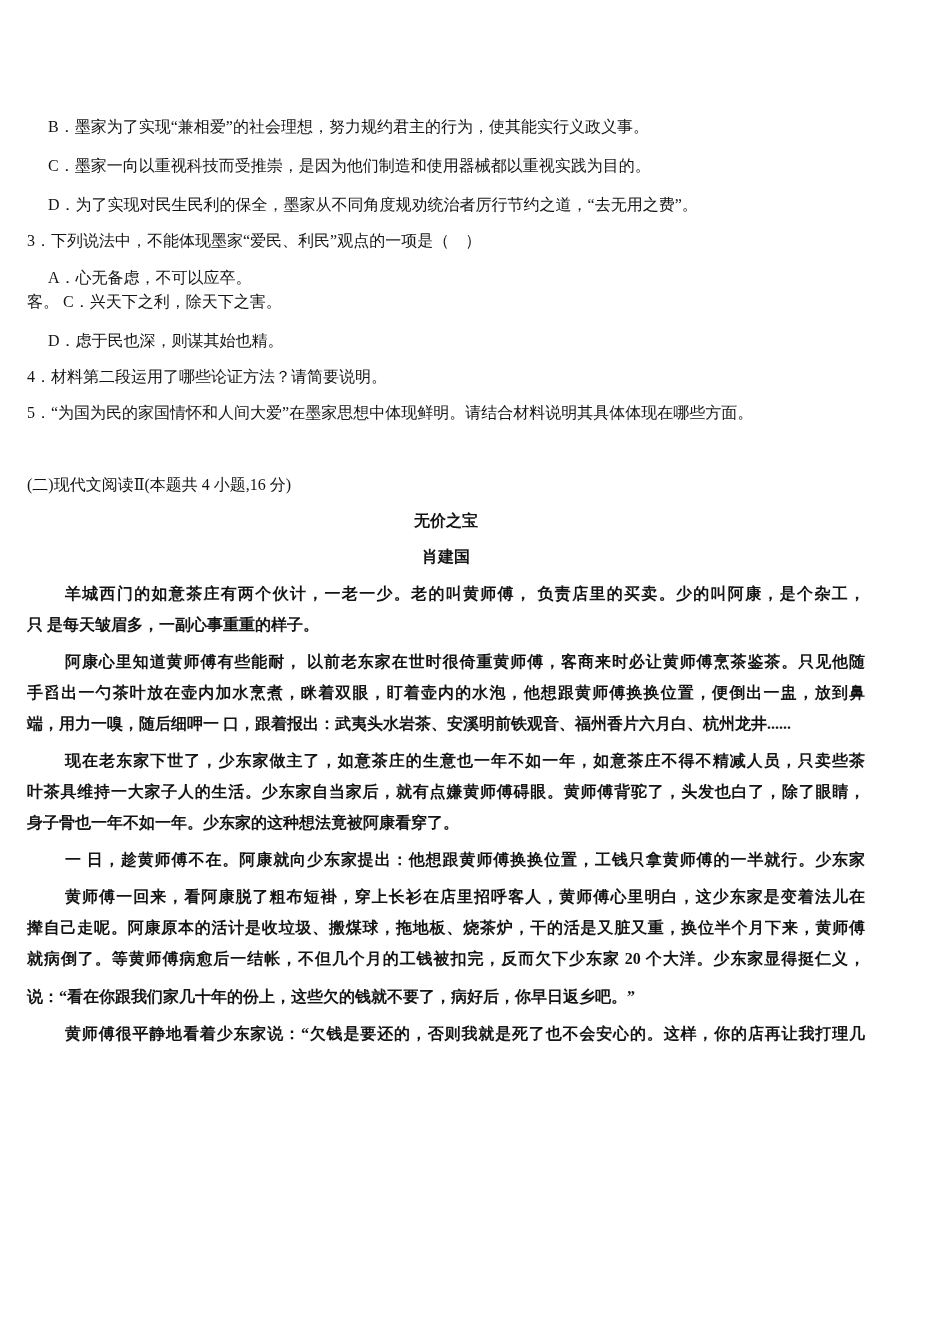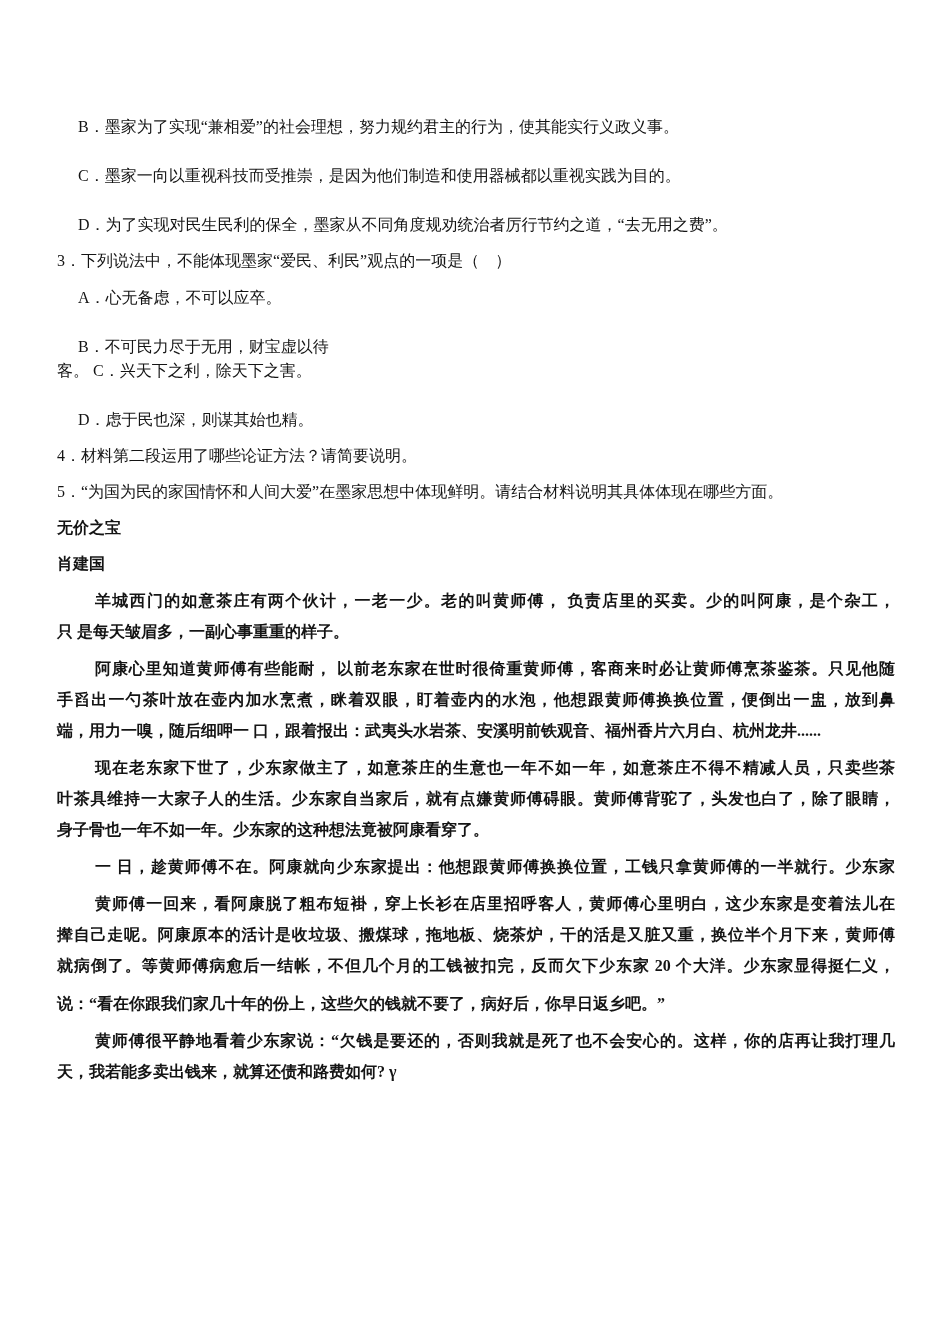--- a/index.html
+++ b/index.html
@@ -17,7 +17,7 @@
   .content {
     box-sizing: content-box;
     width: 838px;
-    padding: 116px 55px 0 57px;
+    padding: 116px 55px 0 27px;
   }
   .line {
     font-size: 16px;

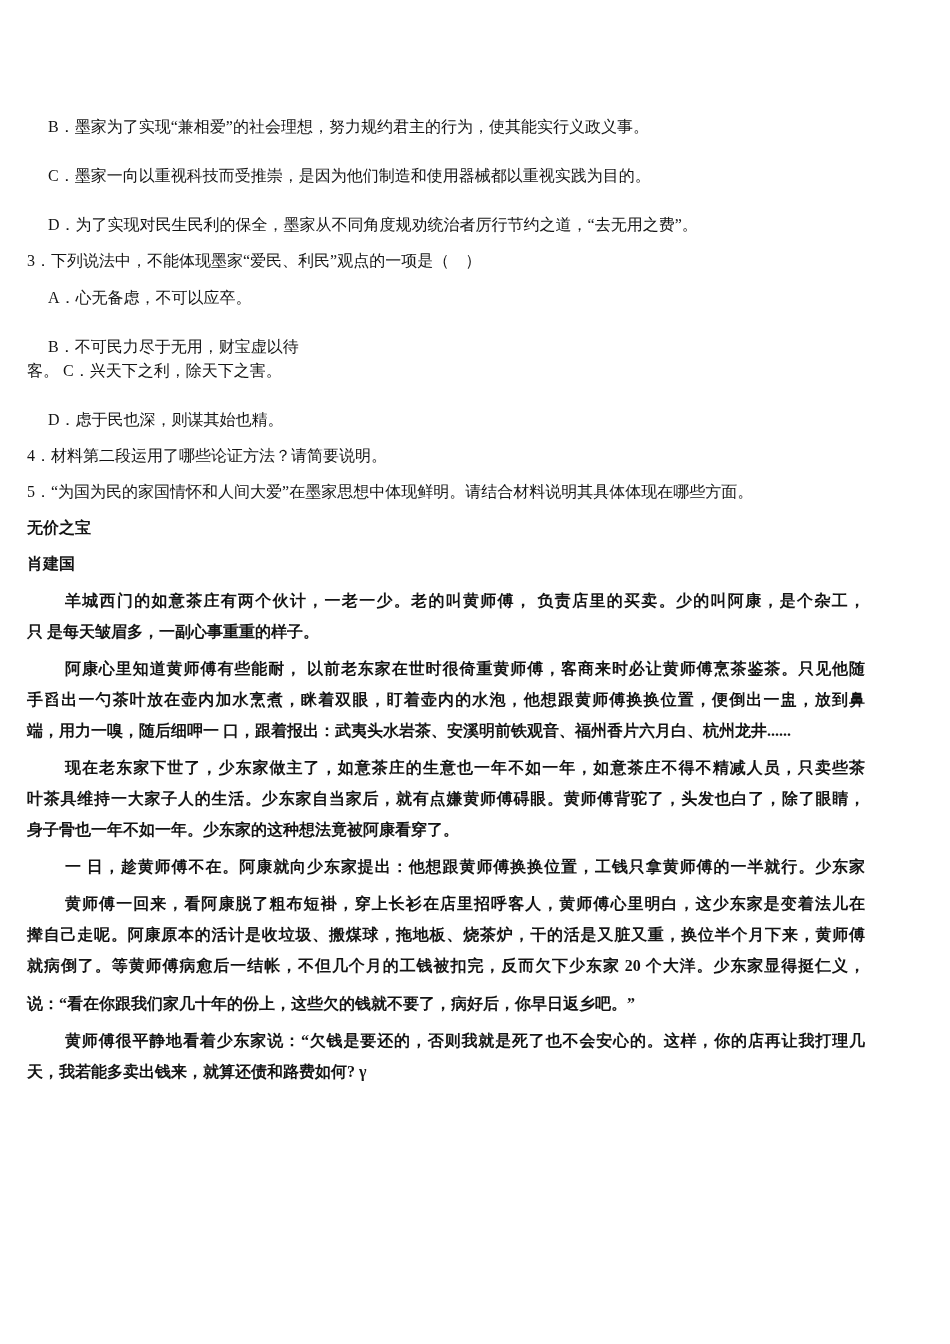--- a/index.html
+++ b/index.html
@@ -28,7 +28,7 @@
   .content > .line:first-child { margin-top: 0 !important; }
 
   
-  .t-option      { padding-left: 21px; margin-top: 27px; }
+  .t-option      { padding-left: 21px; margin-top: 17px; }
   .t-question    { margin-top: 14px; }
   .t-question + .t-option { margin-top: 15px; }
   .t-option_cont { margin-top: 2px; }

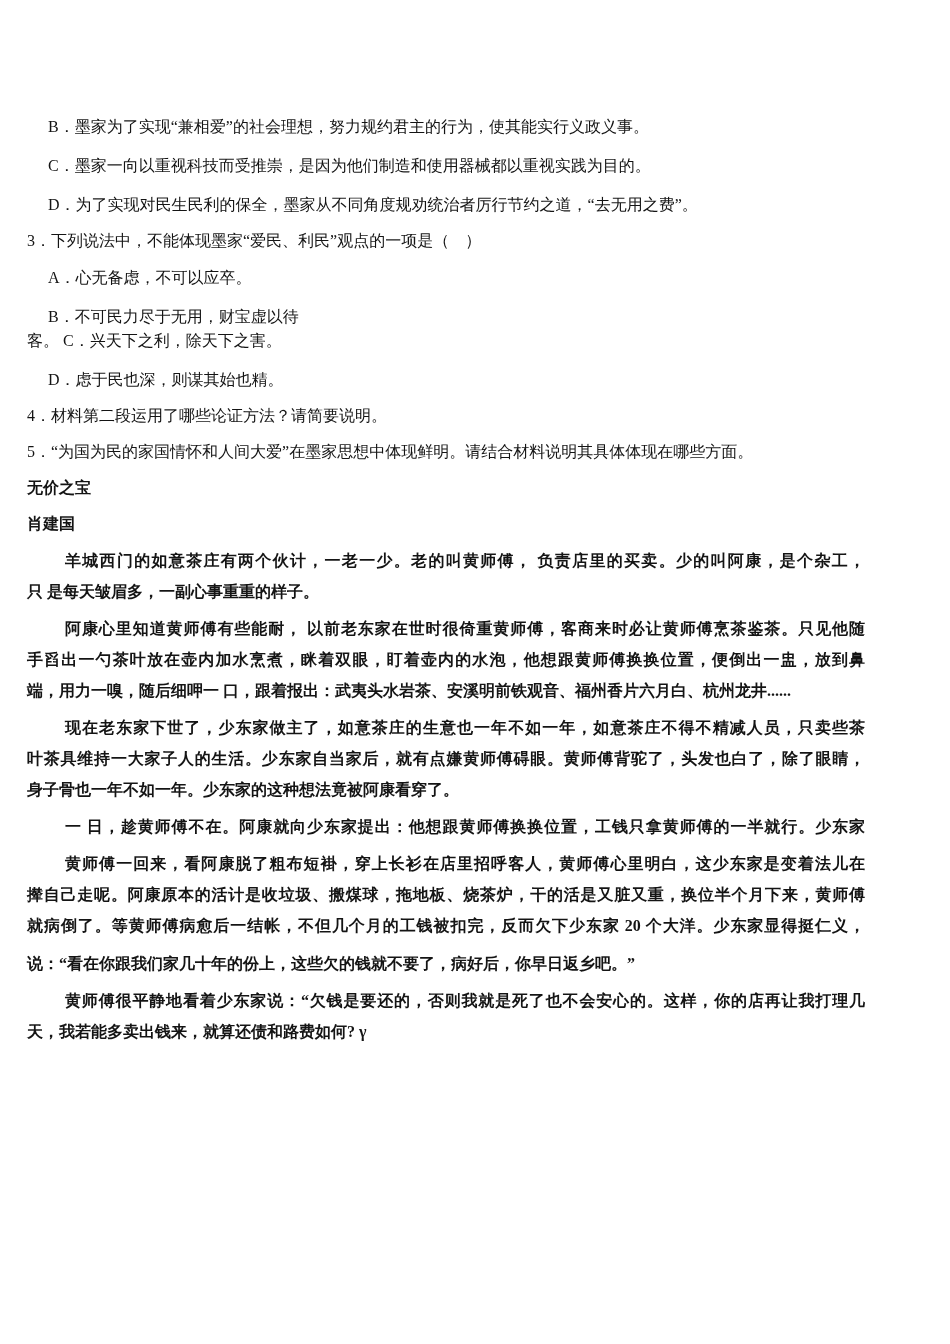--- a/index.html
+++ b/index.html
@@ -68,7 +68,6 @@
       <div class="line t-option">D．为了实现对民生民利的保全，墨家从不同角度规劝统治者厉行节约之道，“去无用之费”。</div>
       <div class="line t-question">3．下列说法中，不能体现墨家“爱民、利民”观点的一项是（　）</div>
       <div class="line t-option">A．心无备虑，不可以应卒。</div>
-      <div class="line t-option">B．不可民力尽于无用，财宝虚以待</div>
       <div class="line t-option_cont">客。 C．兴天下之利，除天下之害。</div>
       <div class="line t-option">D．虑于民也深，则谋其始也精。</div>
       <div class="line t-question">4．材料第二段运用了哪些论证方法？请简要说明。</div>

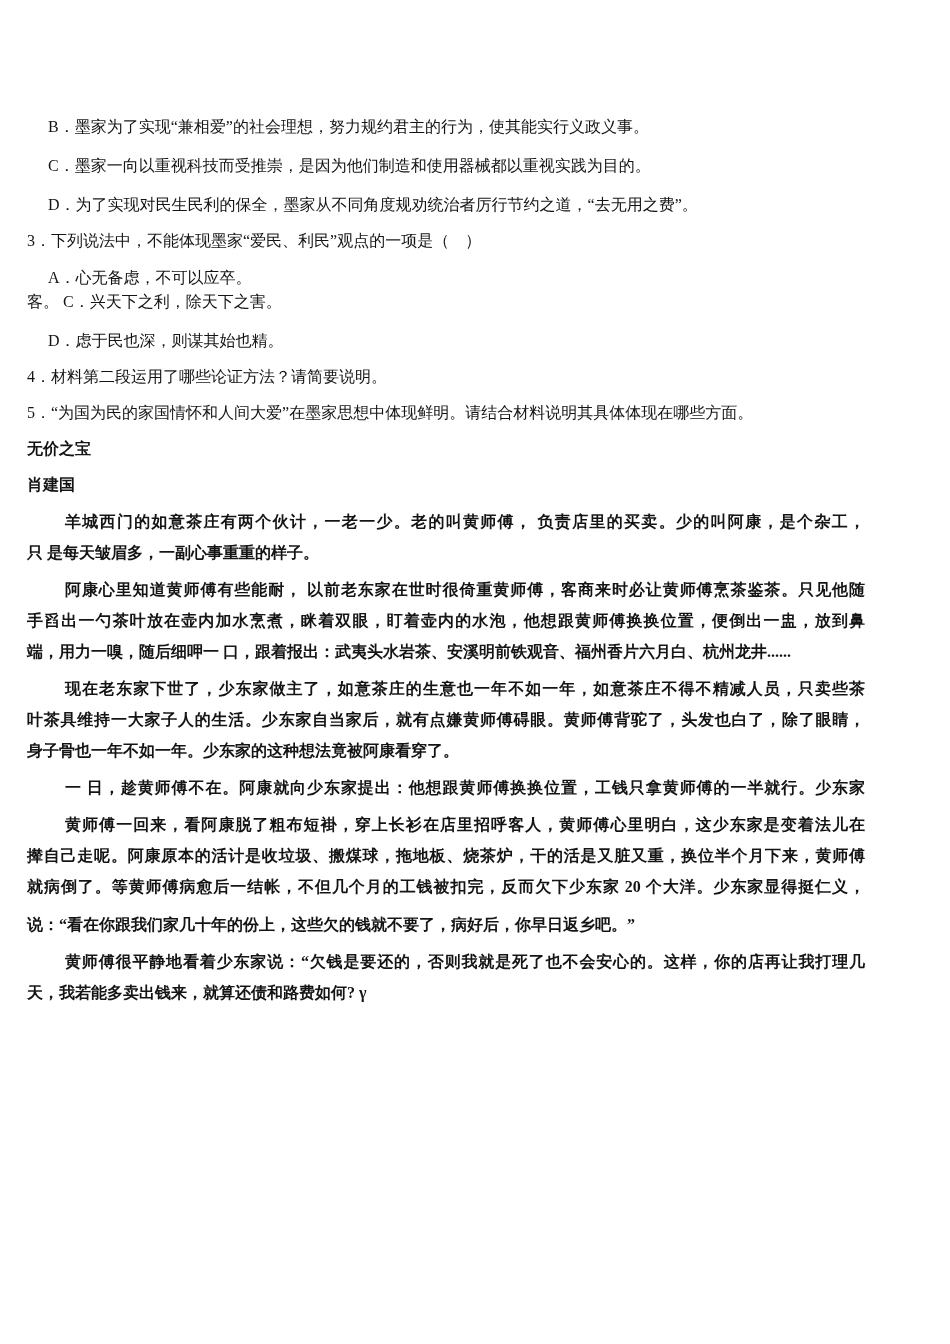--- a/index.html
+++ b/index.html
@@ -72,6 +72,7 @@
       <div class="line t-option">D．虑于民也深，则谋其始也精。</div>
       <div class="line t-question">4．材料第二段运用了哪些论证方法？请简要说明。</div>
       <div class="line t-question">5．“为国为民的家国情怀和人间大爱”在墨家思想中体现鲜明。请结合材料说明其具体体现在哪些方面。</div>
+      <div class="line t-section_heading">(二)现代文阅读Ⅱ(本题共 4 小题,16 分)</div>
       <div class="line t-passage_title">无价之宝</div>
       <div class="line t-passage_author">肖建国</div>
       <div class="line t-para_first">羊城西门的如意茶庄有两个伙计，一老一少。老的叫黄师傅， 负责店里的买卖。少的叫阿康，是个杂工，</div>

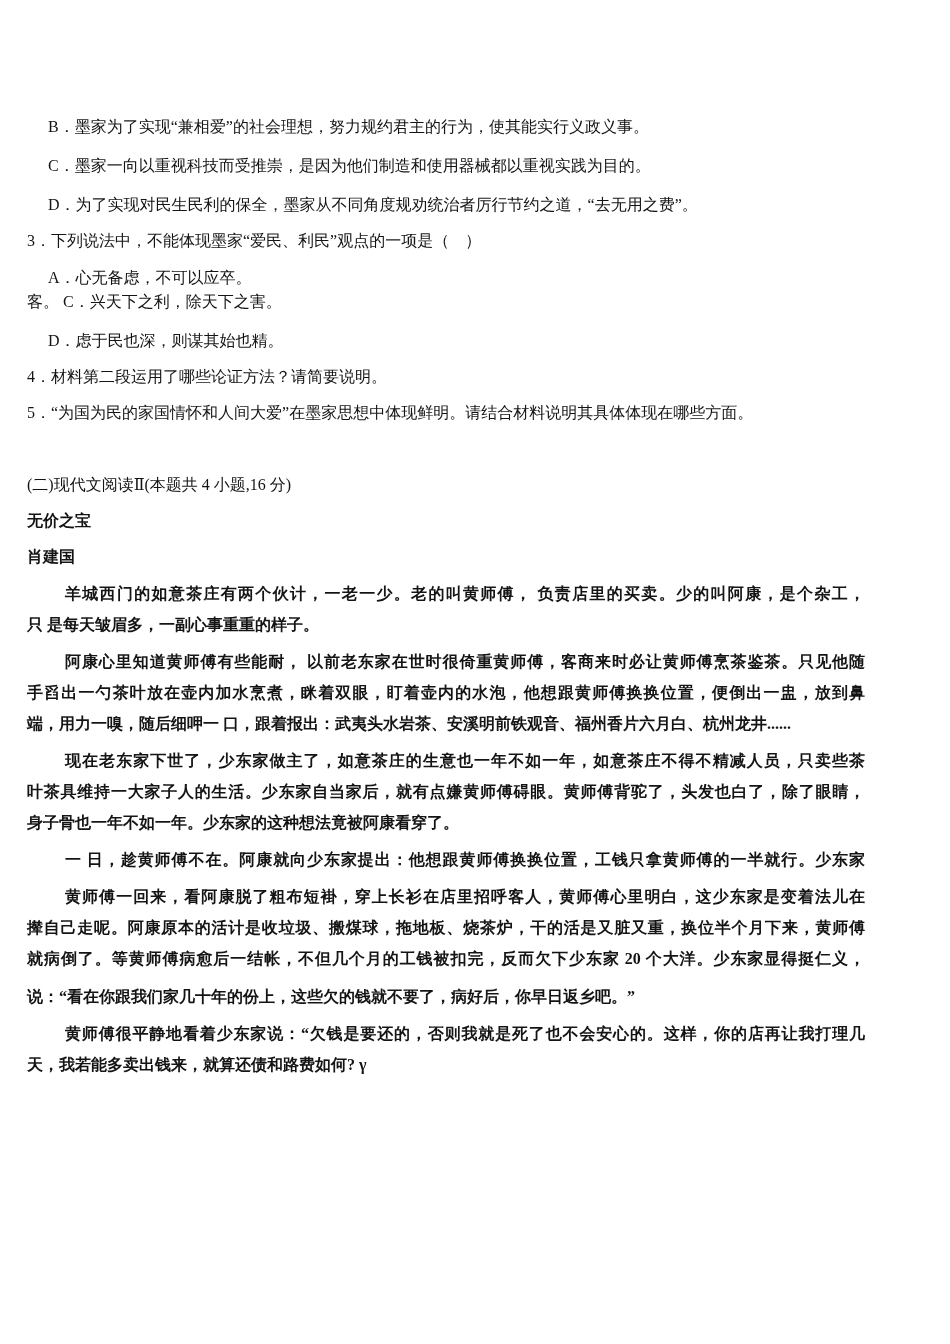--- a/index.html
+++ b/index.html
@@ -42,6 +42,7 @@
   .t-passage_author {
     margin-top: 14px;
     font-weight: 700;
+    text-align: center;
   }
 
   

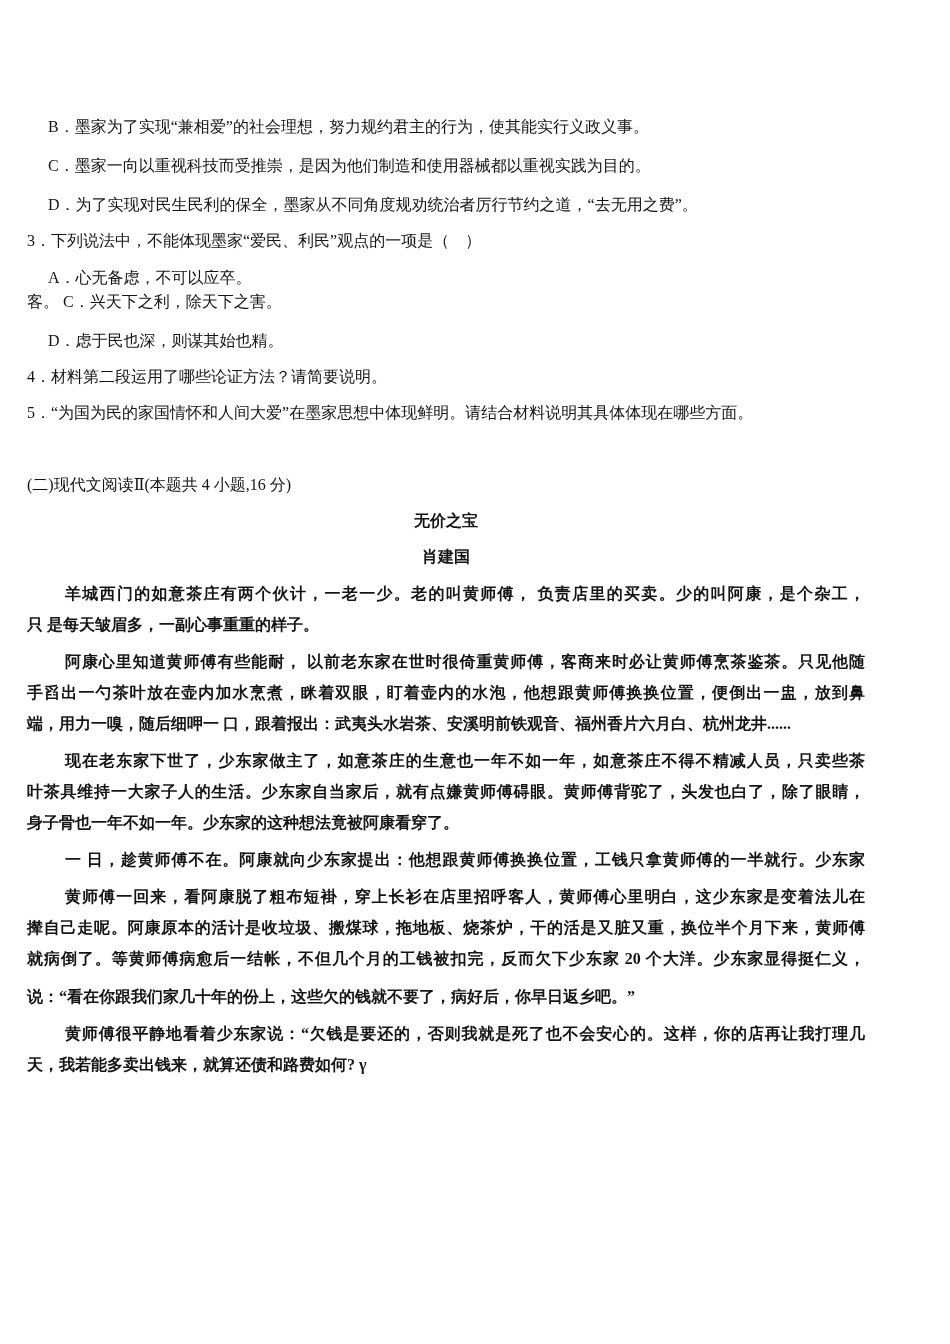--- a/index.html
+++ b/index.html
@@ -90,7 +90,6 @@
       <div class="line t-para_line">就病倒了。等黄师傅病愈后一结帐，不但几个月的工钱被扣完，反而欠下少东家 20 个大洋。少东家显得挺仁义，</div>
       <div class="line t-para_last sp-wide">说：“看在你跟我们家几十年的份上，这些欠的钱就不要了，病好后，你早日返乡吧。”</div>
       <div class="line t-para_first">黄师傅很平静地看着少东家说：“欠钱是要还的，否则我就是死了也不会安心的。这样，你的店再让我打理几</div>
-      <div class="line t-para_last">天，我若能多卖出钱来，就算还债和路费如何? γ</div>
     </div>
 </div>
 

